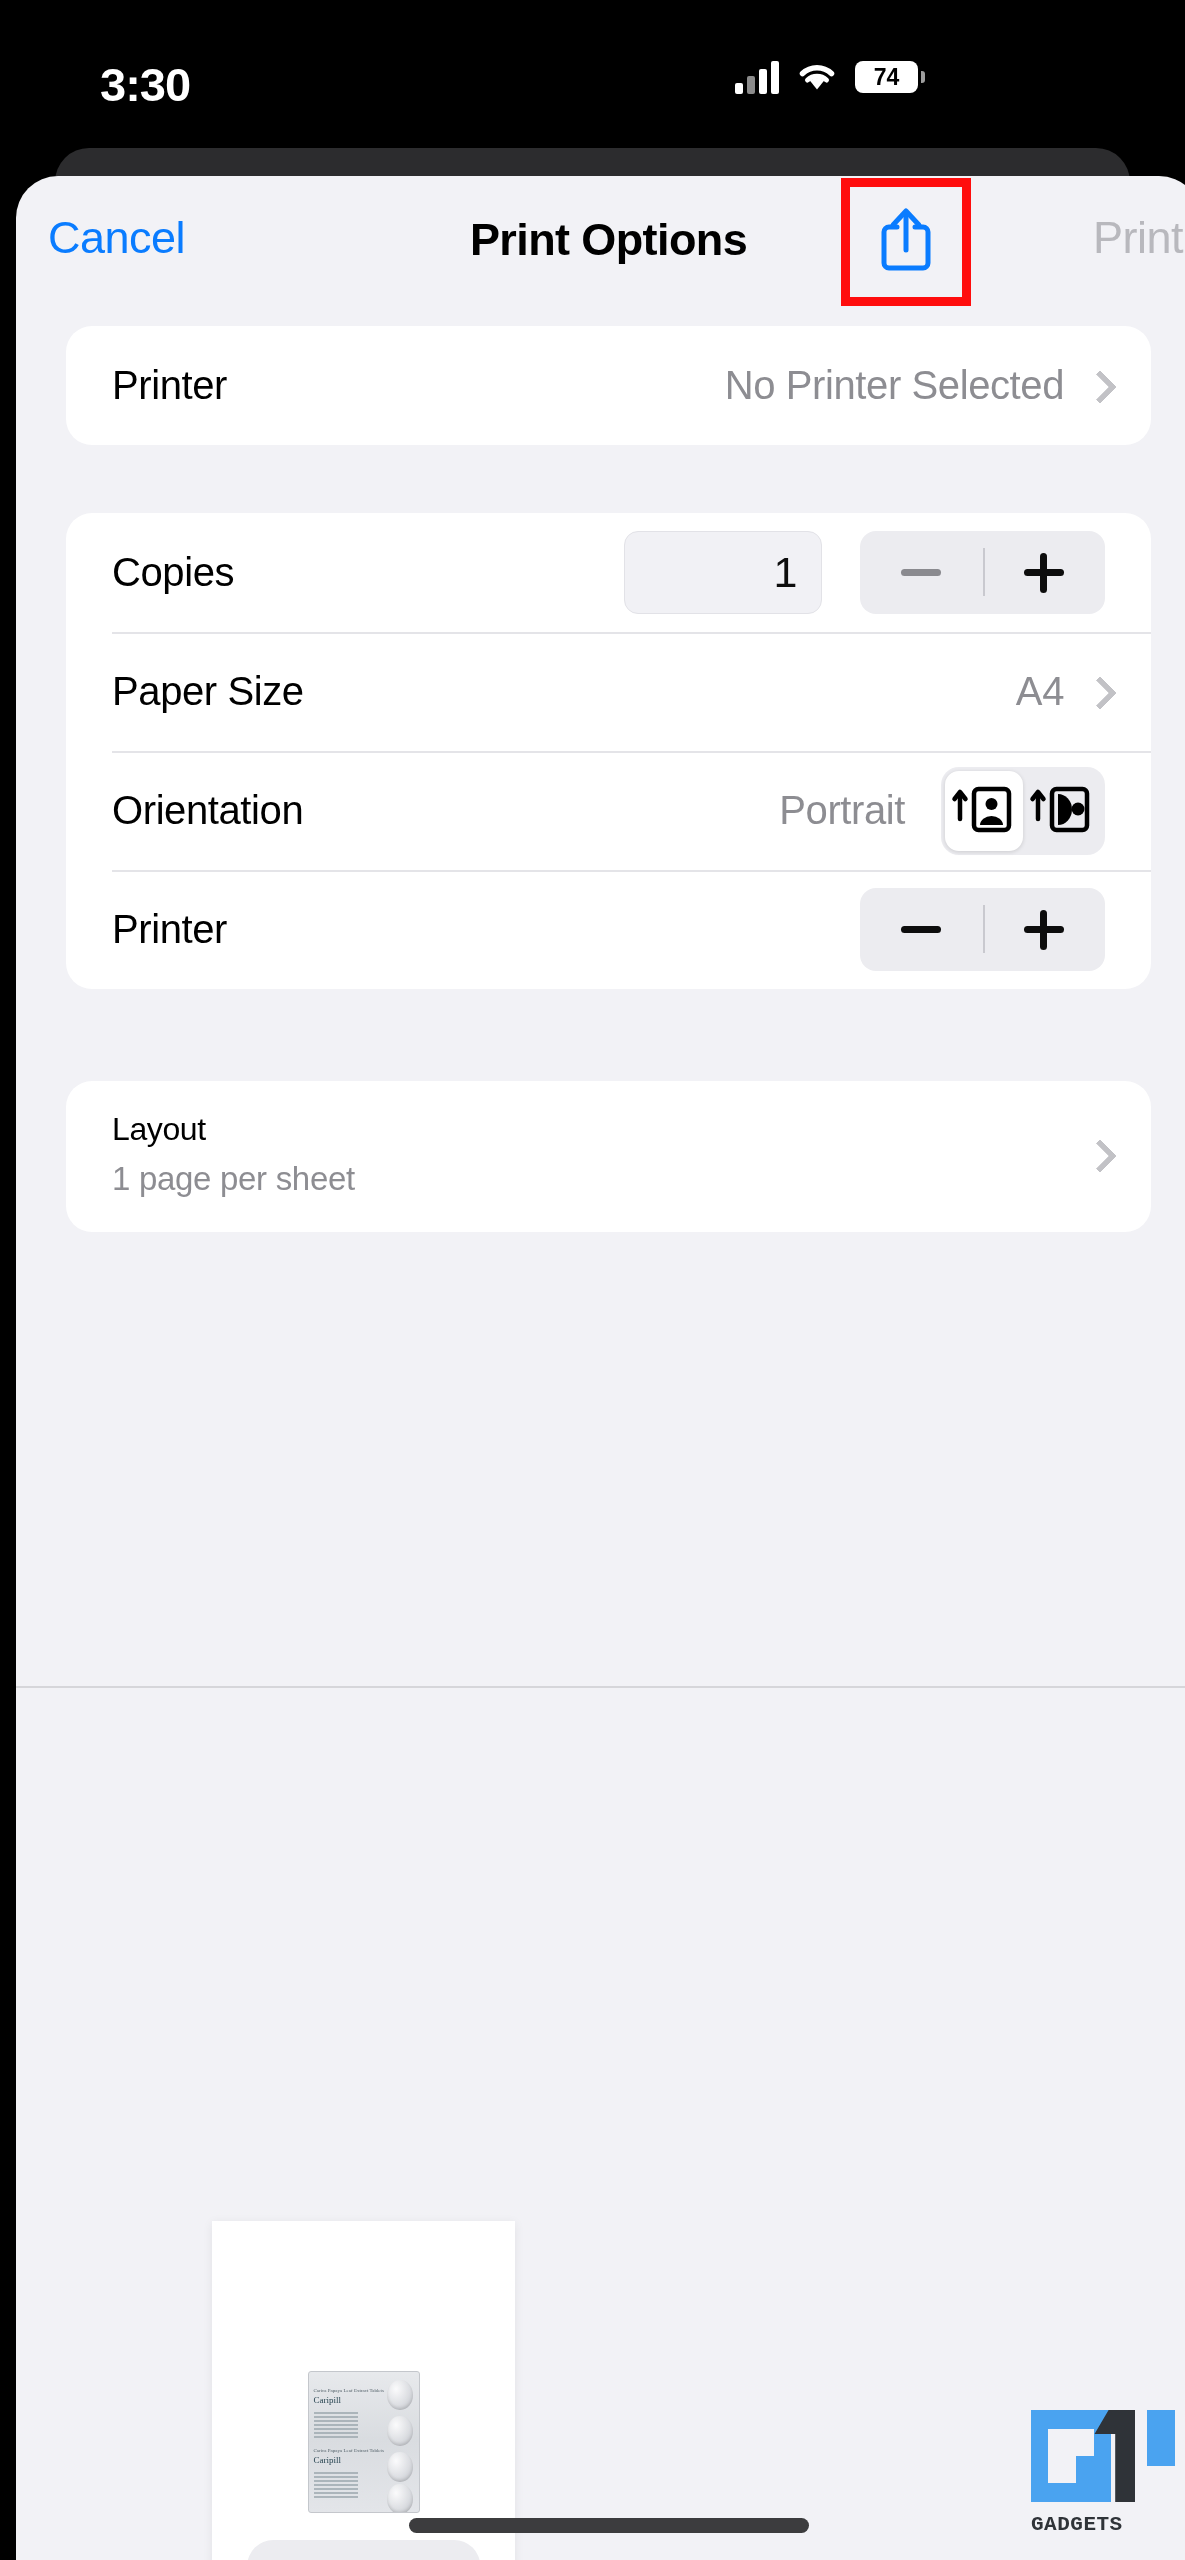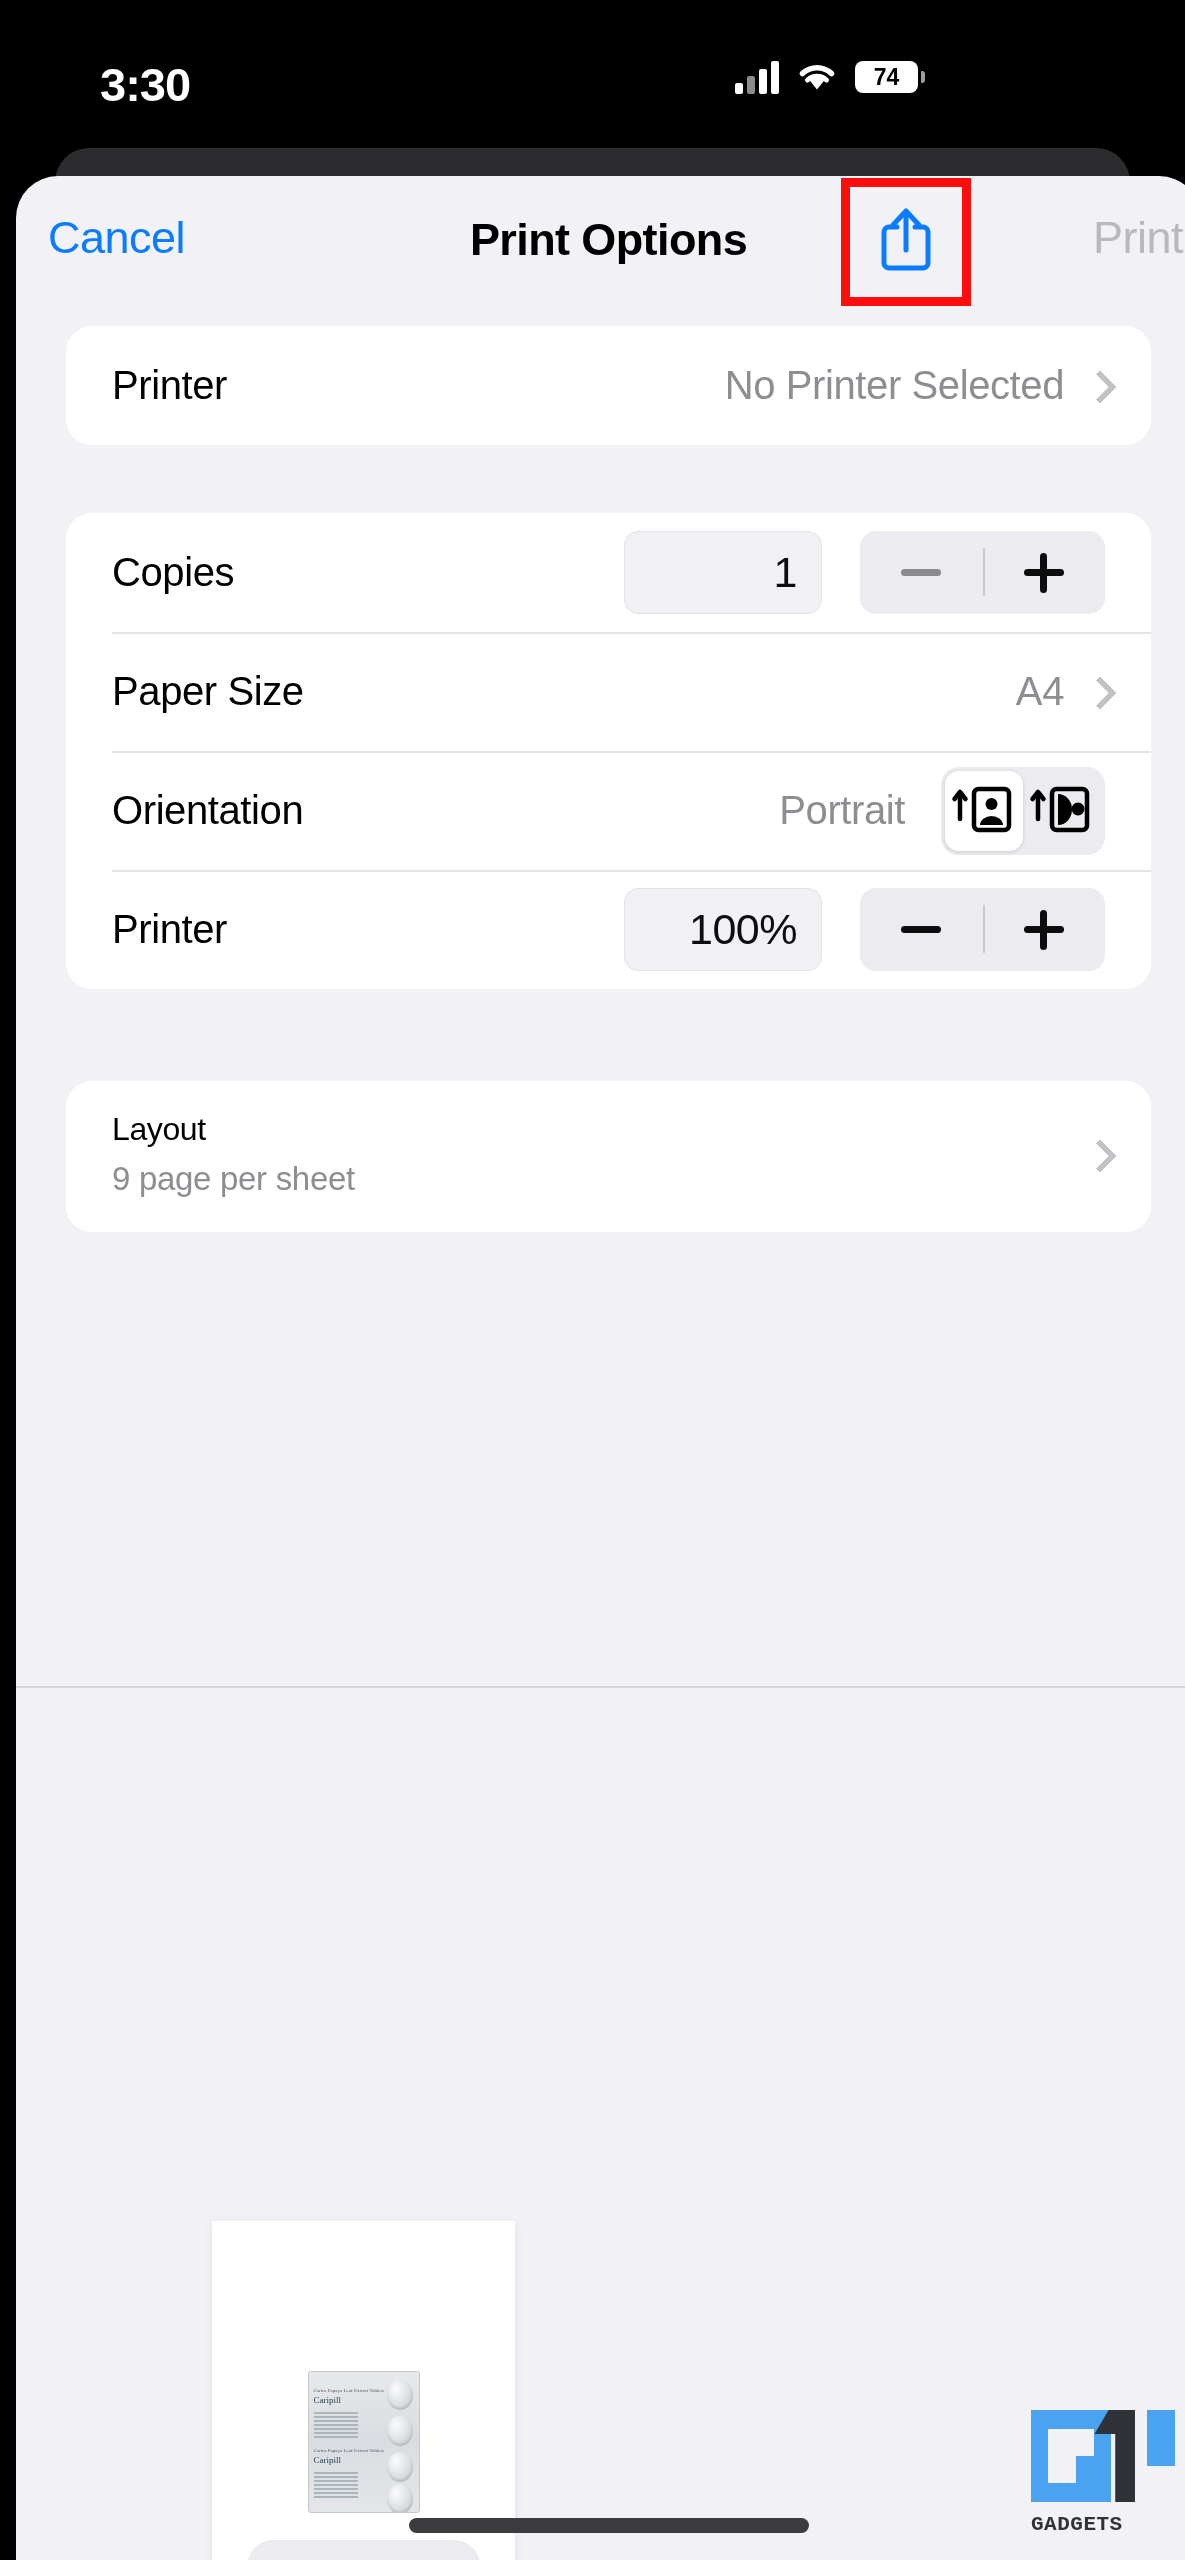--- a/index.html
+++ b/index.html
@@ -584,7 +584,6 @@
     <div class="row">
       <span class="row-label">Printer</span>
       <span class="row-right">
-        <span class="value-box">100%</span>
         <span class="stepper">
           <span class="half">
             <span class="glyph-minus"></span>

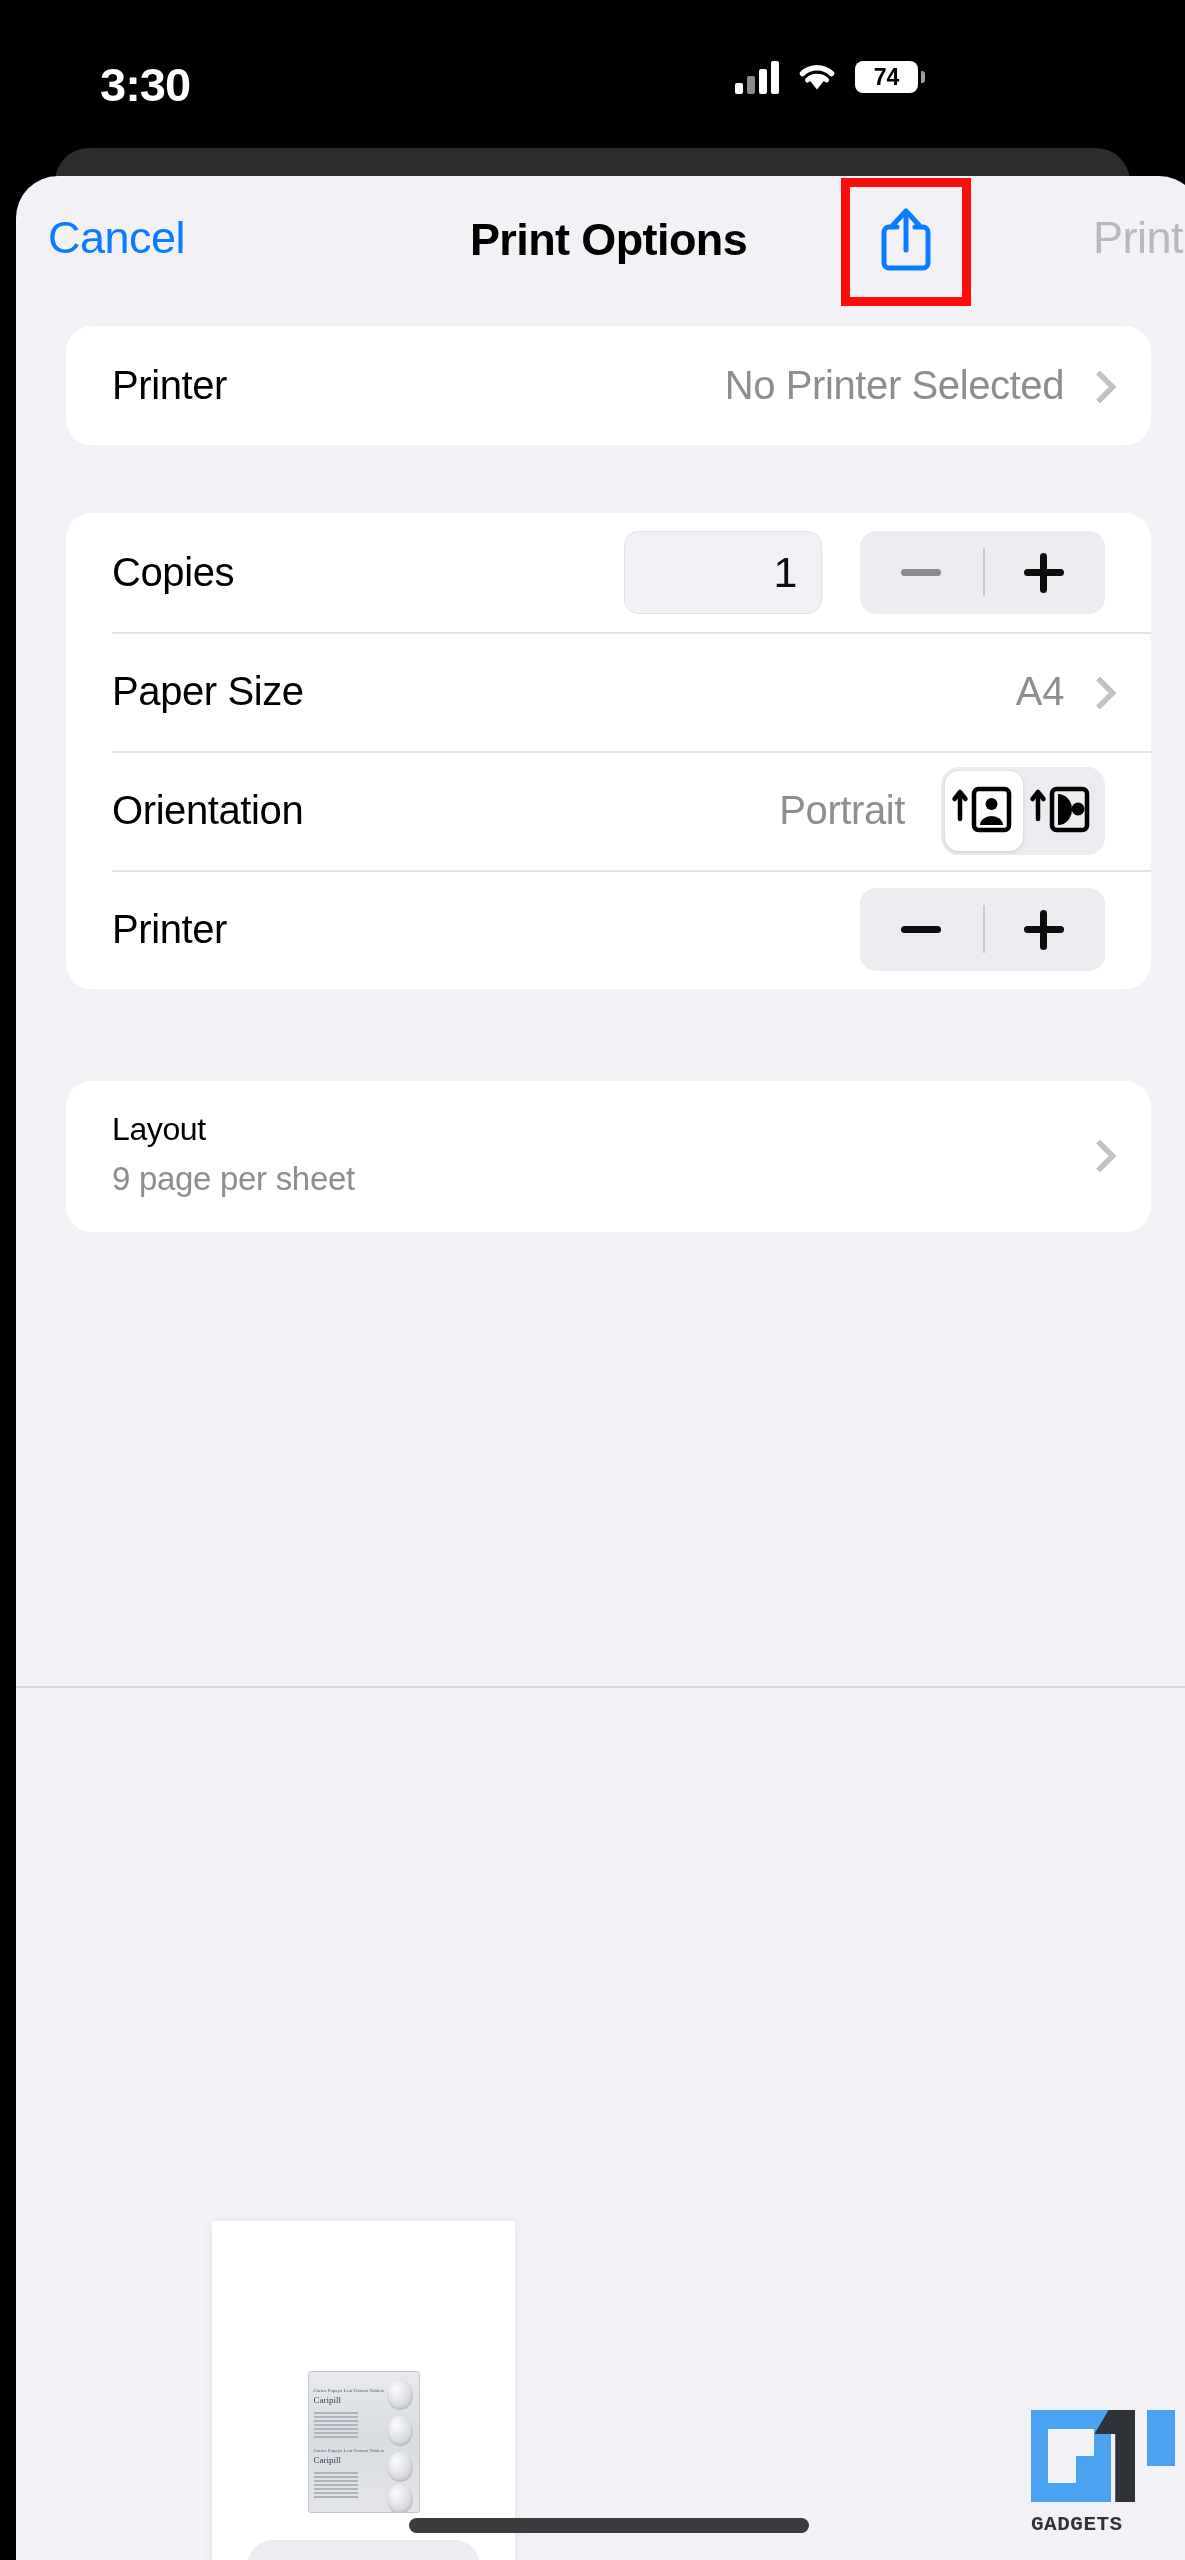--- a/index.html
+++ b/index.html
@@ -601,7 +601,7 @@
     <div class="layout-row">
       <div>
         <div class="layout-title">Layout</div>
-        <div class="layout-sub">9 page per sheet</div>
+        <div class="layout-sub">1 page per sheet</div>
       </div>
       <span class="row-right">
         <span class="chevron"></span>

